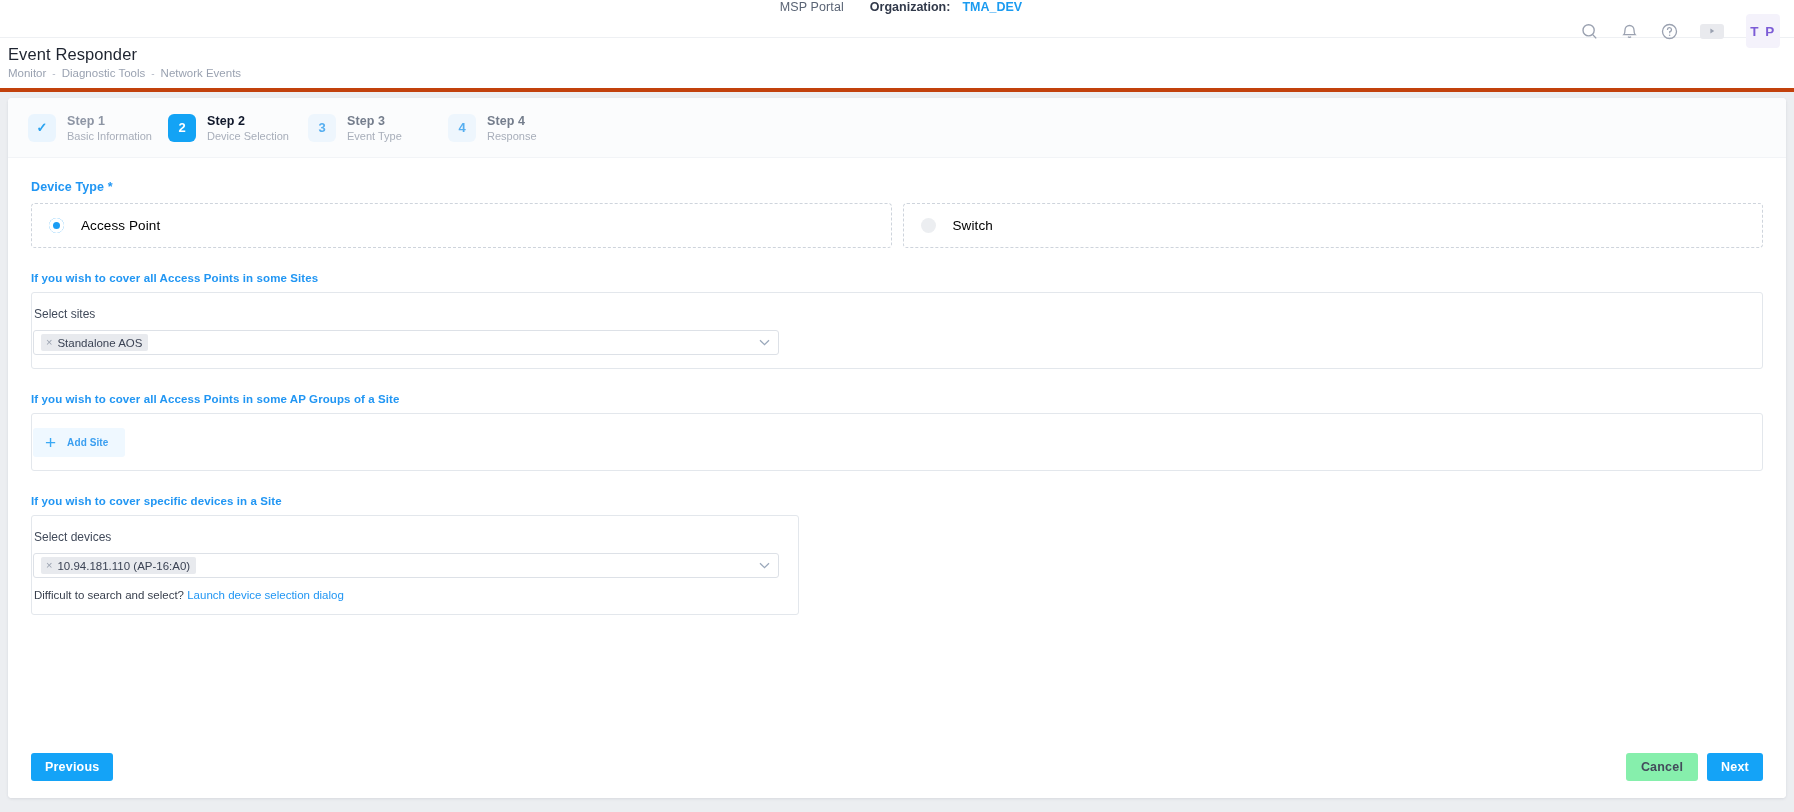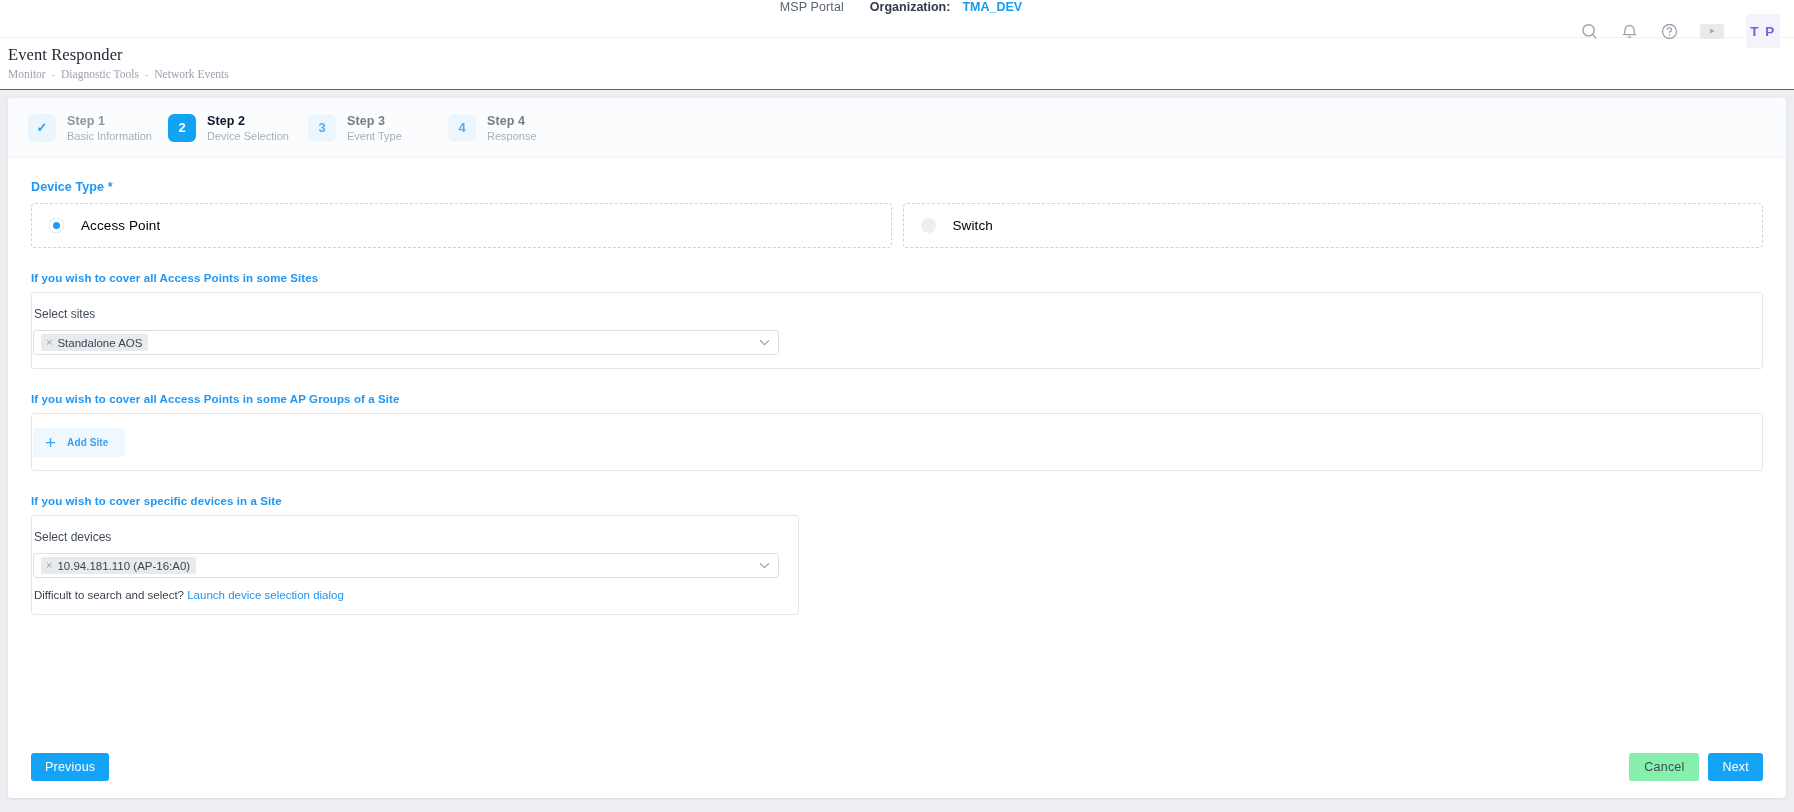--- a/index.html
+++ b/index.html
@@ -42,8 +42,7 @@
   
   .pagehead {
     background: #ffffff; padding: 7px 0 9px 8px;
-    border-bottom: 1px solid #c2410c;
-    font-family: Liberation Serif, serif;
+    border-bottom: 4px solid #c2410c;
   }
   .page-title { font-size: 16.5px; color: #1e2430; font-weight: normal; letter-spacing: .1px; }
   .breadcrumb { margin-top: 3px; display: flex; align-items: center; gap: 6px; font-size: 11.5px; color: #9aa2b1; }

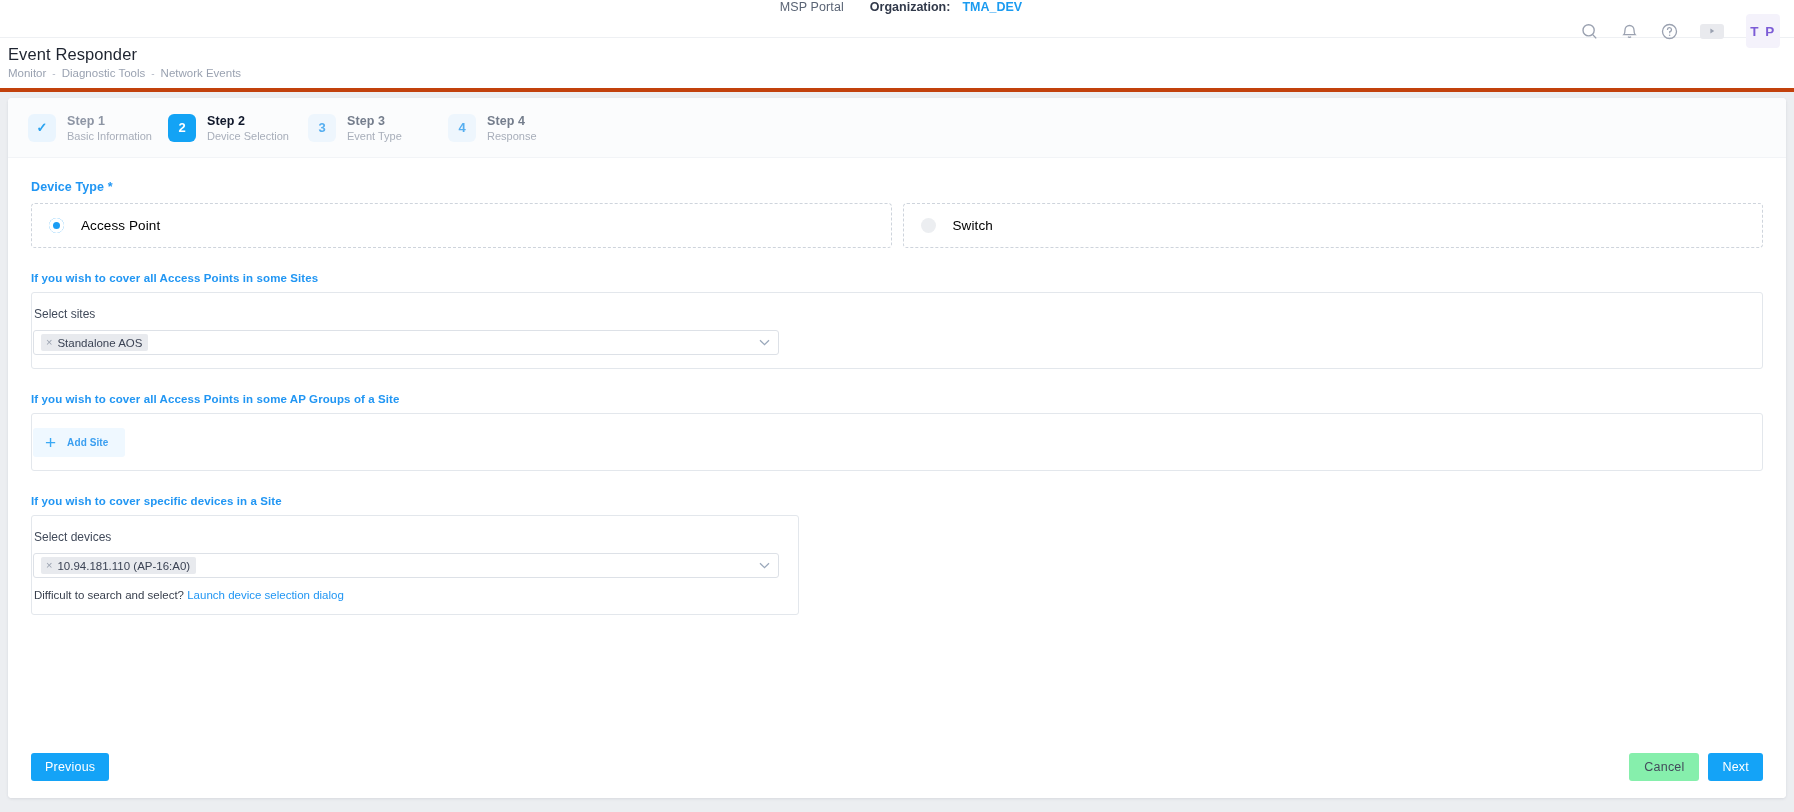--- a/index.html
+++ b/index.html
@@ -140,7 +140,7 @@
   }
   .btn {
     height: 28px; border-radius: 3px; border: none; cursor: pointer;
-    font-size: 12.5px; font-weight: normal; letter-spacing: .2px;
+    font-size: 12.5px; font-weight: bold; letter-spacing: .2px;
     display: inline-flex; align-items: center; justify-content: center;
     font-family: "Liberation Sans", sans-serif;
   }

